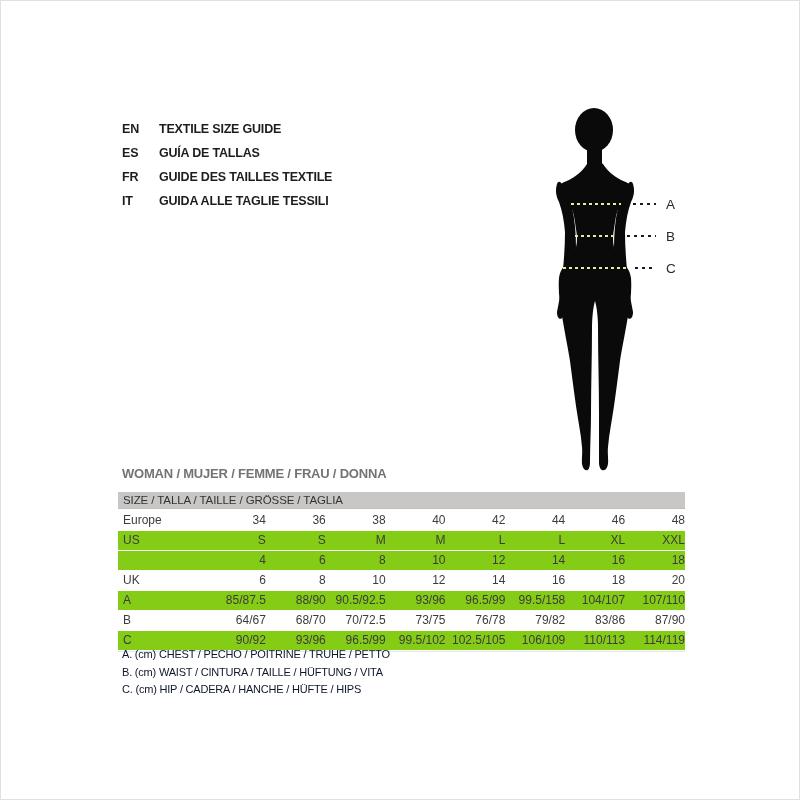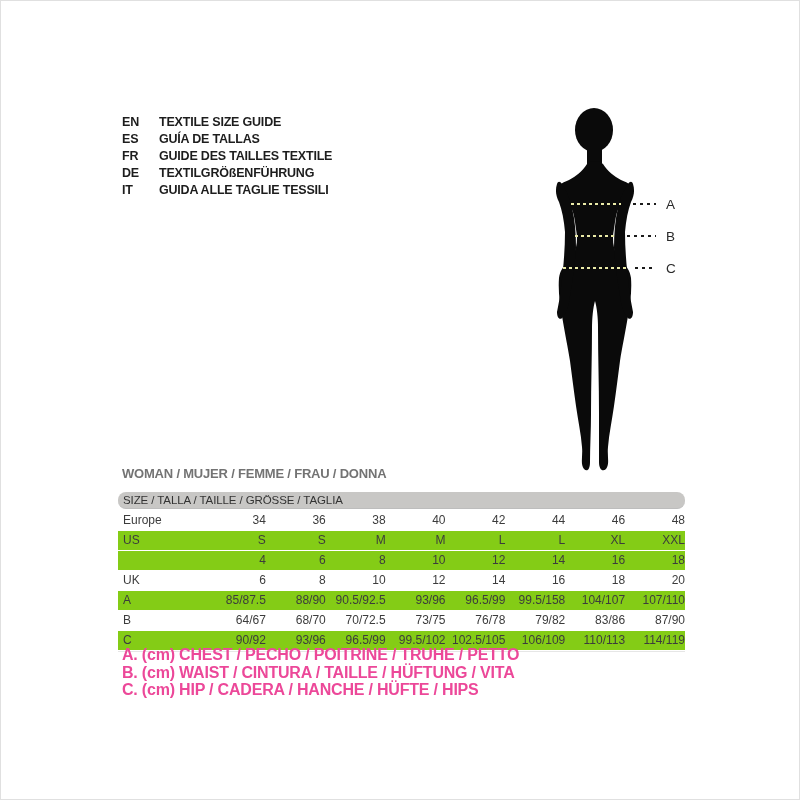--- a/index.html
+++ b/index.html
@@ -11,7 +11,7 @@
 
   
   .lang-block{position:absolute;left:121px;top:113px;}
-  .lang-row{display:flex;height:17px;line-height:17px;}
+  .lang-row{display:flex;height:17px;line-height:17px;margin-top:7px;}
   .lang-code{width:37px;font-size:12.5px;font-weight:bold;color:#1d1d1d;letter-spacing:-0.2px;}
   .lang-title{font-size:12.5px;font-weight:bold;color:#1d1d1d;letter-spacing:-0.2px;white-space:nowrap;}
 

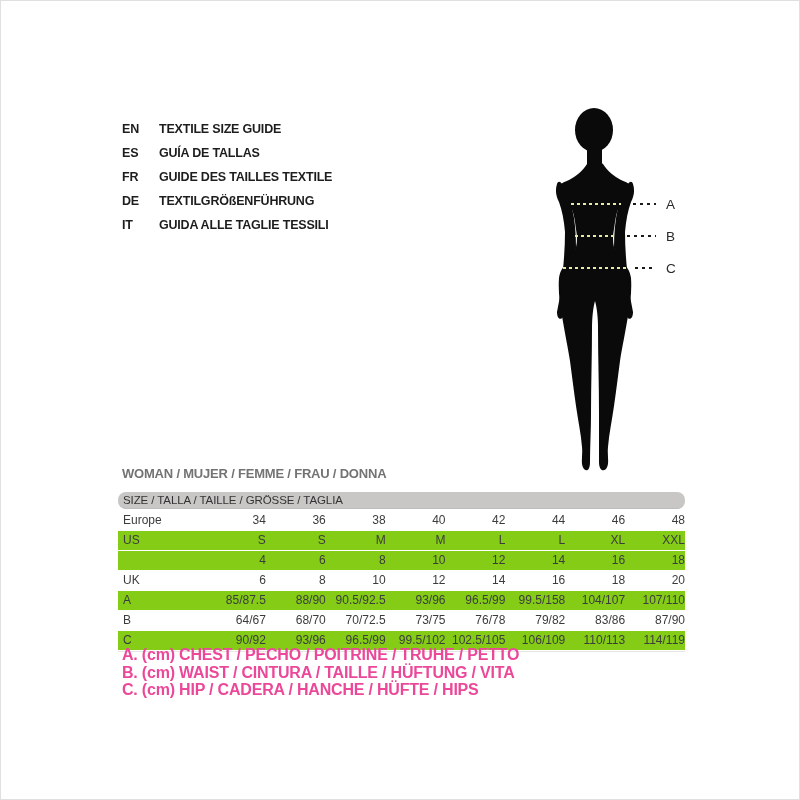--- a/index.html
+++ b/index.html
@@ -53,10 +53,6 @@
       <div class="lang-row">
         <div class="lang-code">FR</div>
         <div class="lang-title">GUIDE DES TAILLES TEXTILE</div>
-      </div>
-      <div class="lang-row">
-        <div class="lang-code">DE</div>
-        <div class="lang-title">TEXTILGRÖßENFÜHRUNG</div>
       </div>
       <div class="lang-row">
         <div class="lang-code">IT</div>

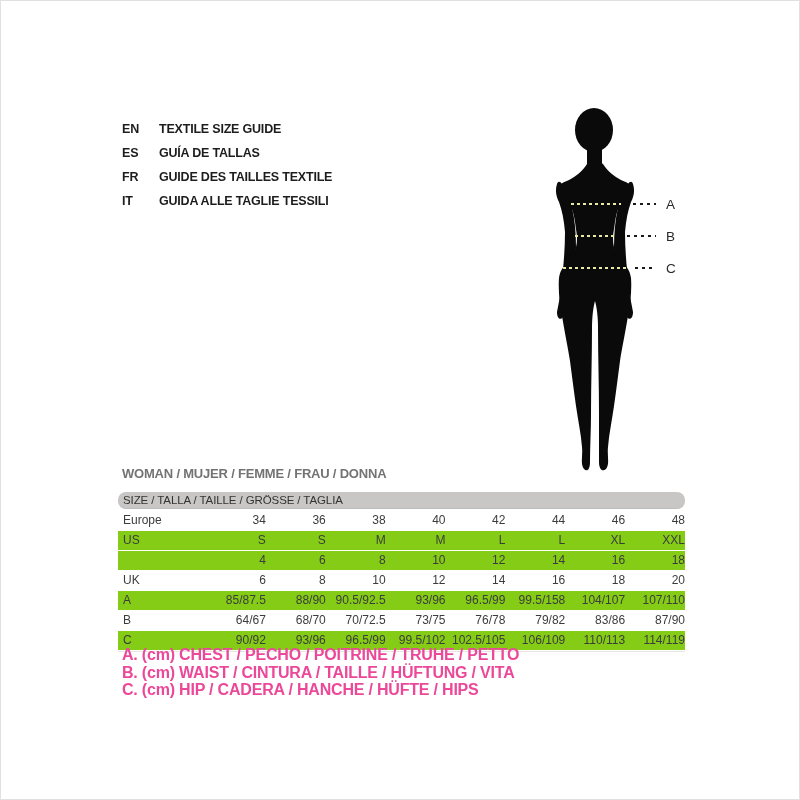--- a/index.html
+++ b/index.html
@@ -26,7 +26,7 @@
   .woman-title{position:absolute;left:121px;top:465px;font-size:13px;font-weight:bold;color:#737373;letter-spacing:-0.2px;white-space:nowrap;}
   .size-table{position:absolute;left:117px;top:491px;width:567px;border-bottom:1px solid #e6e6e6;}
   .thead{height:16px;line-height:16px;background:#c8c7c5;border-bottom:1px solid #bdbdbd;
-         font-size:11.5px;color:#333;padding-left:5px;margin-bottom:2px;letter-spacing:-0.1px;border-radius:8px;}
+         font-size:11.5px;color:#333;padding-left:5px;margin-bottom:2px;letter-spacing:-0.1px;}
   .trow{display:flex;height:19px;line-height:19px;font-size:12px;color:#3c3c3c;border-bottom:1px solid #ffffff;}
   .trow.shaded{background:#84cc16;}
   .tlbl{width:88px;padding-left:5px;box-sizing:border-box;text-align:left;white-space:nowrap;}

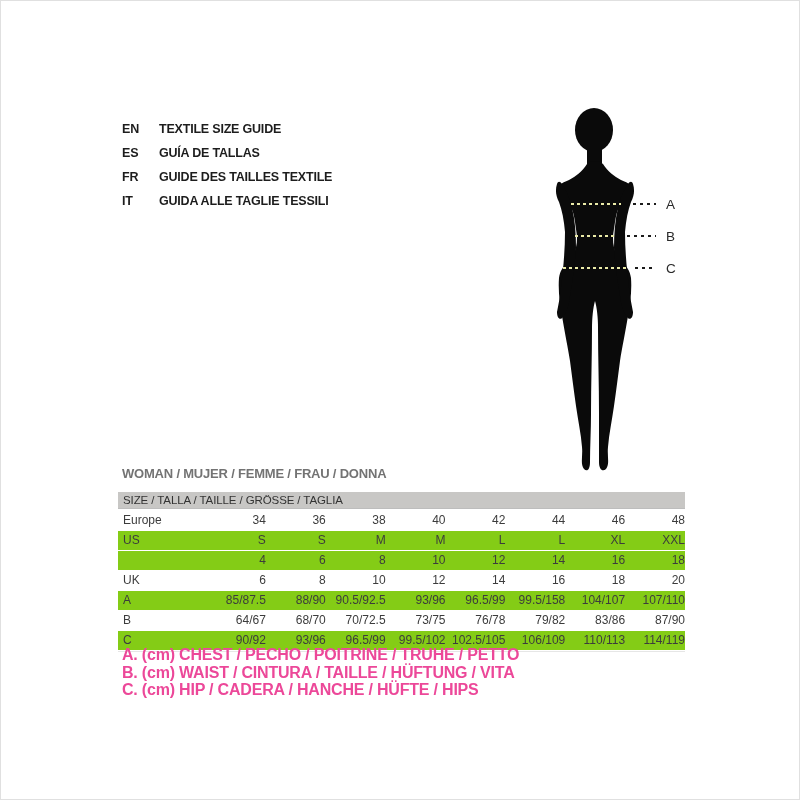--- a/index.html
+++ b/index.html
@@ -34,7 +34,7 @@
 
   
   .notes{position:absolute;left:121px;top:645px;}
-  .note-line{font-size:16px;font-weight:bold;color:#ec4899;height:17.5px;line-height:17.5px;letter-spacing:-0.2px;white-space:nowrap;}
+  .note-line{font-size:11px;font-weight:normal;color:#0f172a;height:17.5px;line-height:17.5px;letter-spacing:-0.2px;white-space:nowrap;}
 </style>
 </head>
 <body>

